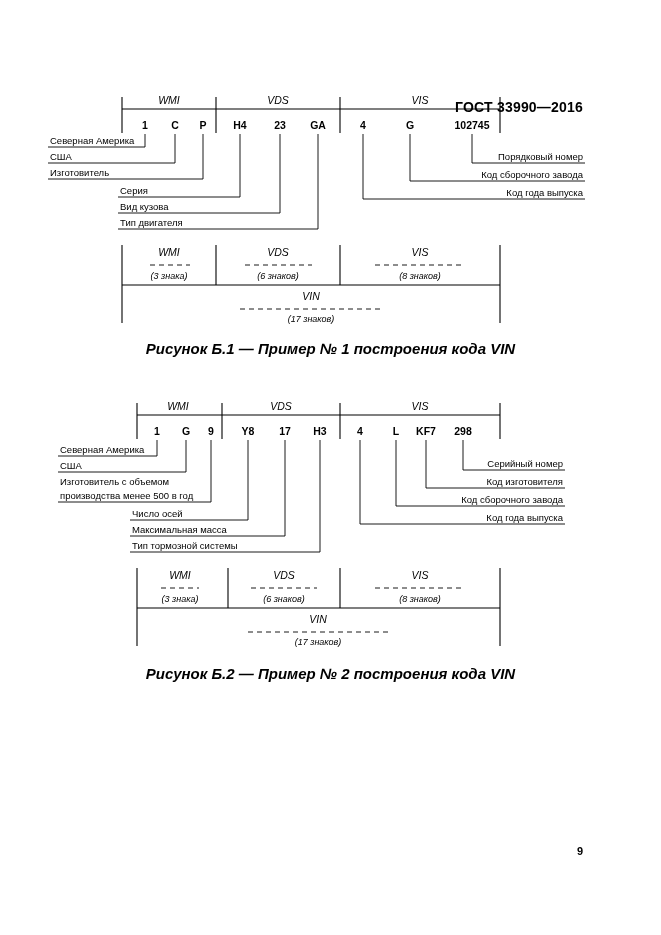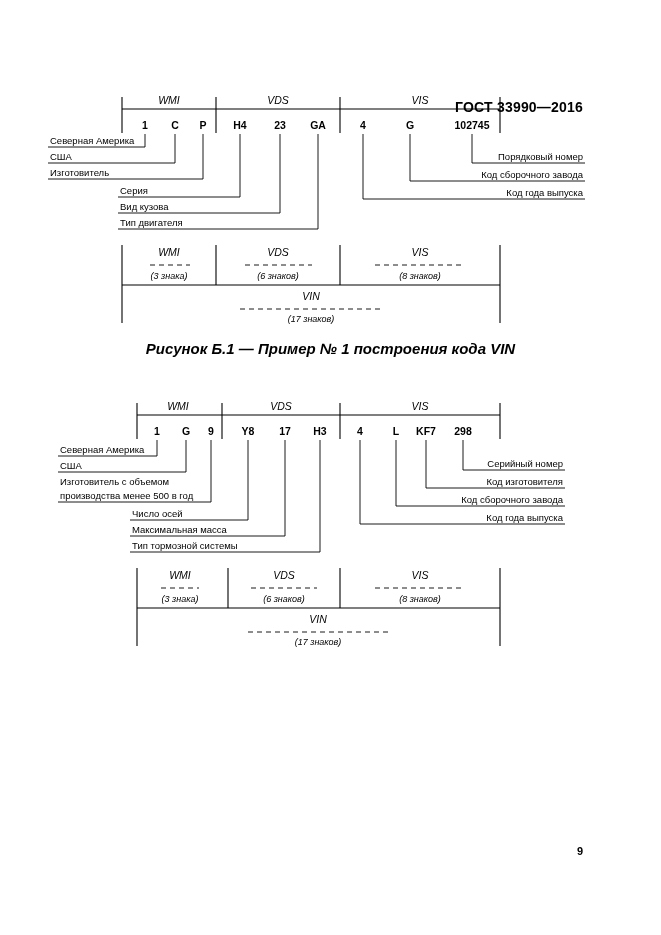--- a/index.html
+++ b/index.html
@@ -267,6 +267,7 @@
     </svg>
   </div>
 
+  <div class="caption" id="caption-2">Рисунок Б.2 — Пример № 2 построения кода VIN</div>
 
   <div class="page-number">9</div>
 

